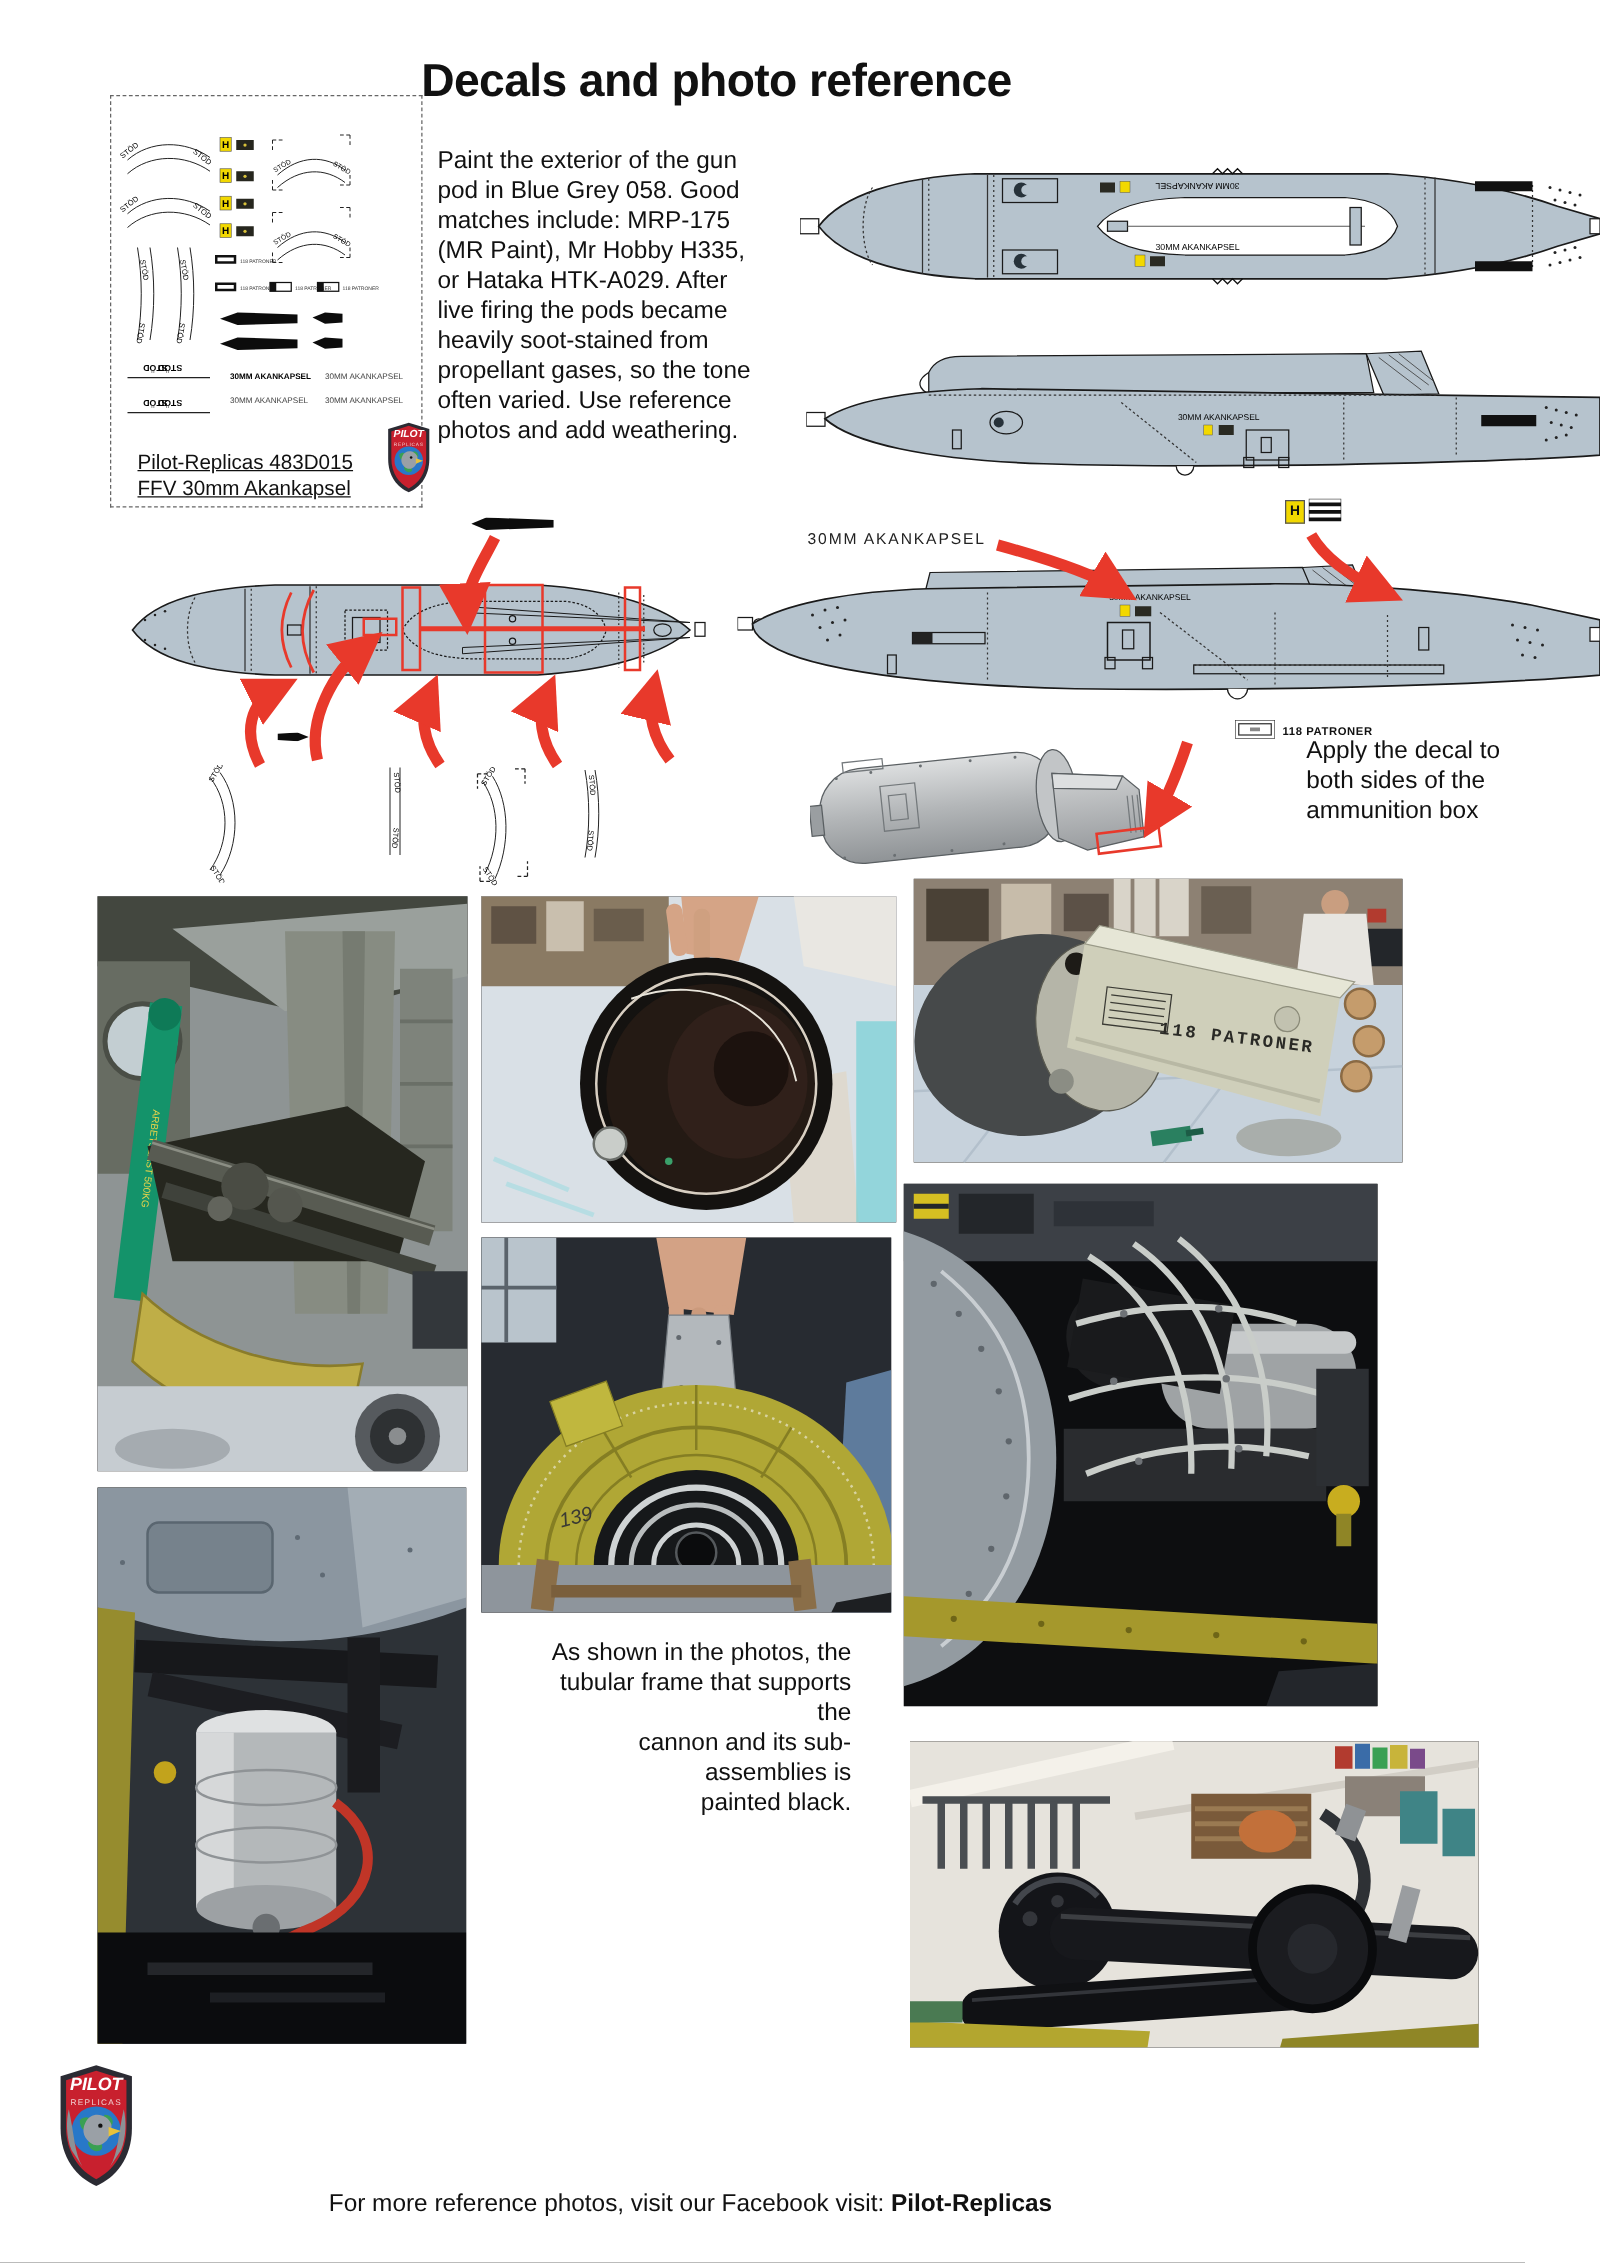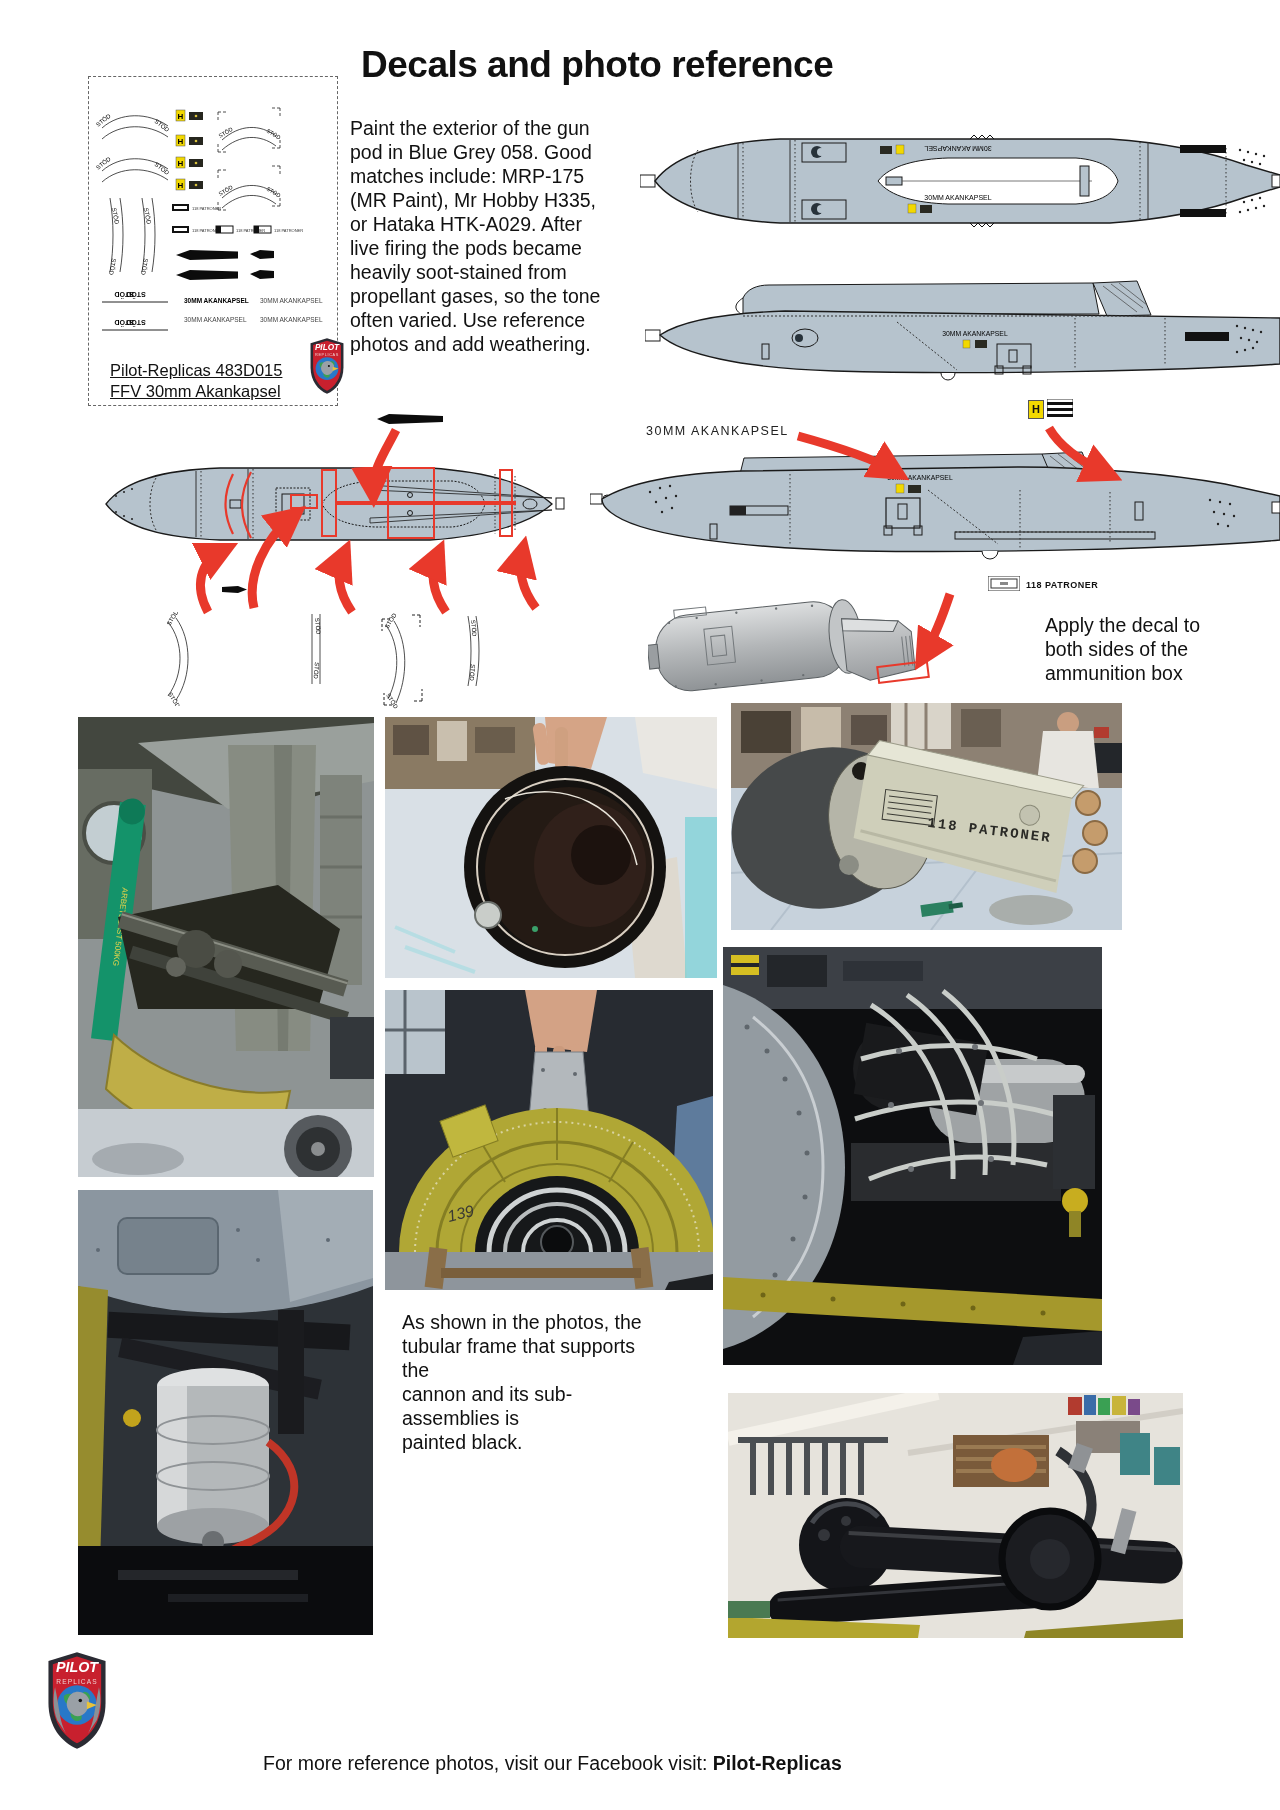--- a/index.html
+++ b/index.html
@@ -6,7 +6,7 @@
   .page{position:relative;width:1280px;height:1810px;background:#ffffff;margin:0 auto;
         font-family:"Liberation Sans",sans-serif;color:#111;overflow:hidden;}
   .abs{position:absolute;}
-  .title{font-size:37px;font-weight:bold;letter-spacing:-0.5px;margin-left:24px;}
+  .title{font-size:37px;font-weight:bold;letter-spacing:-0.5px;}
   .body-text{font-size:19.5px;line-height:24px;white-space:pre-line;}
   .decal-box{border:1.5px dashed #666;}
   .caption{font-size:16.5px;line-height:21px;text-decoration:underline;}

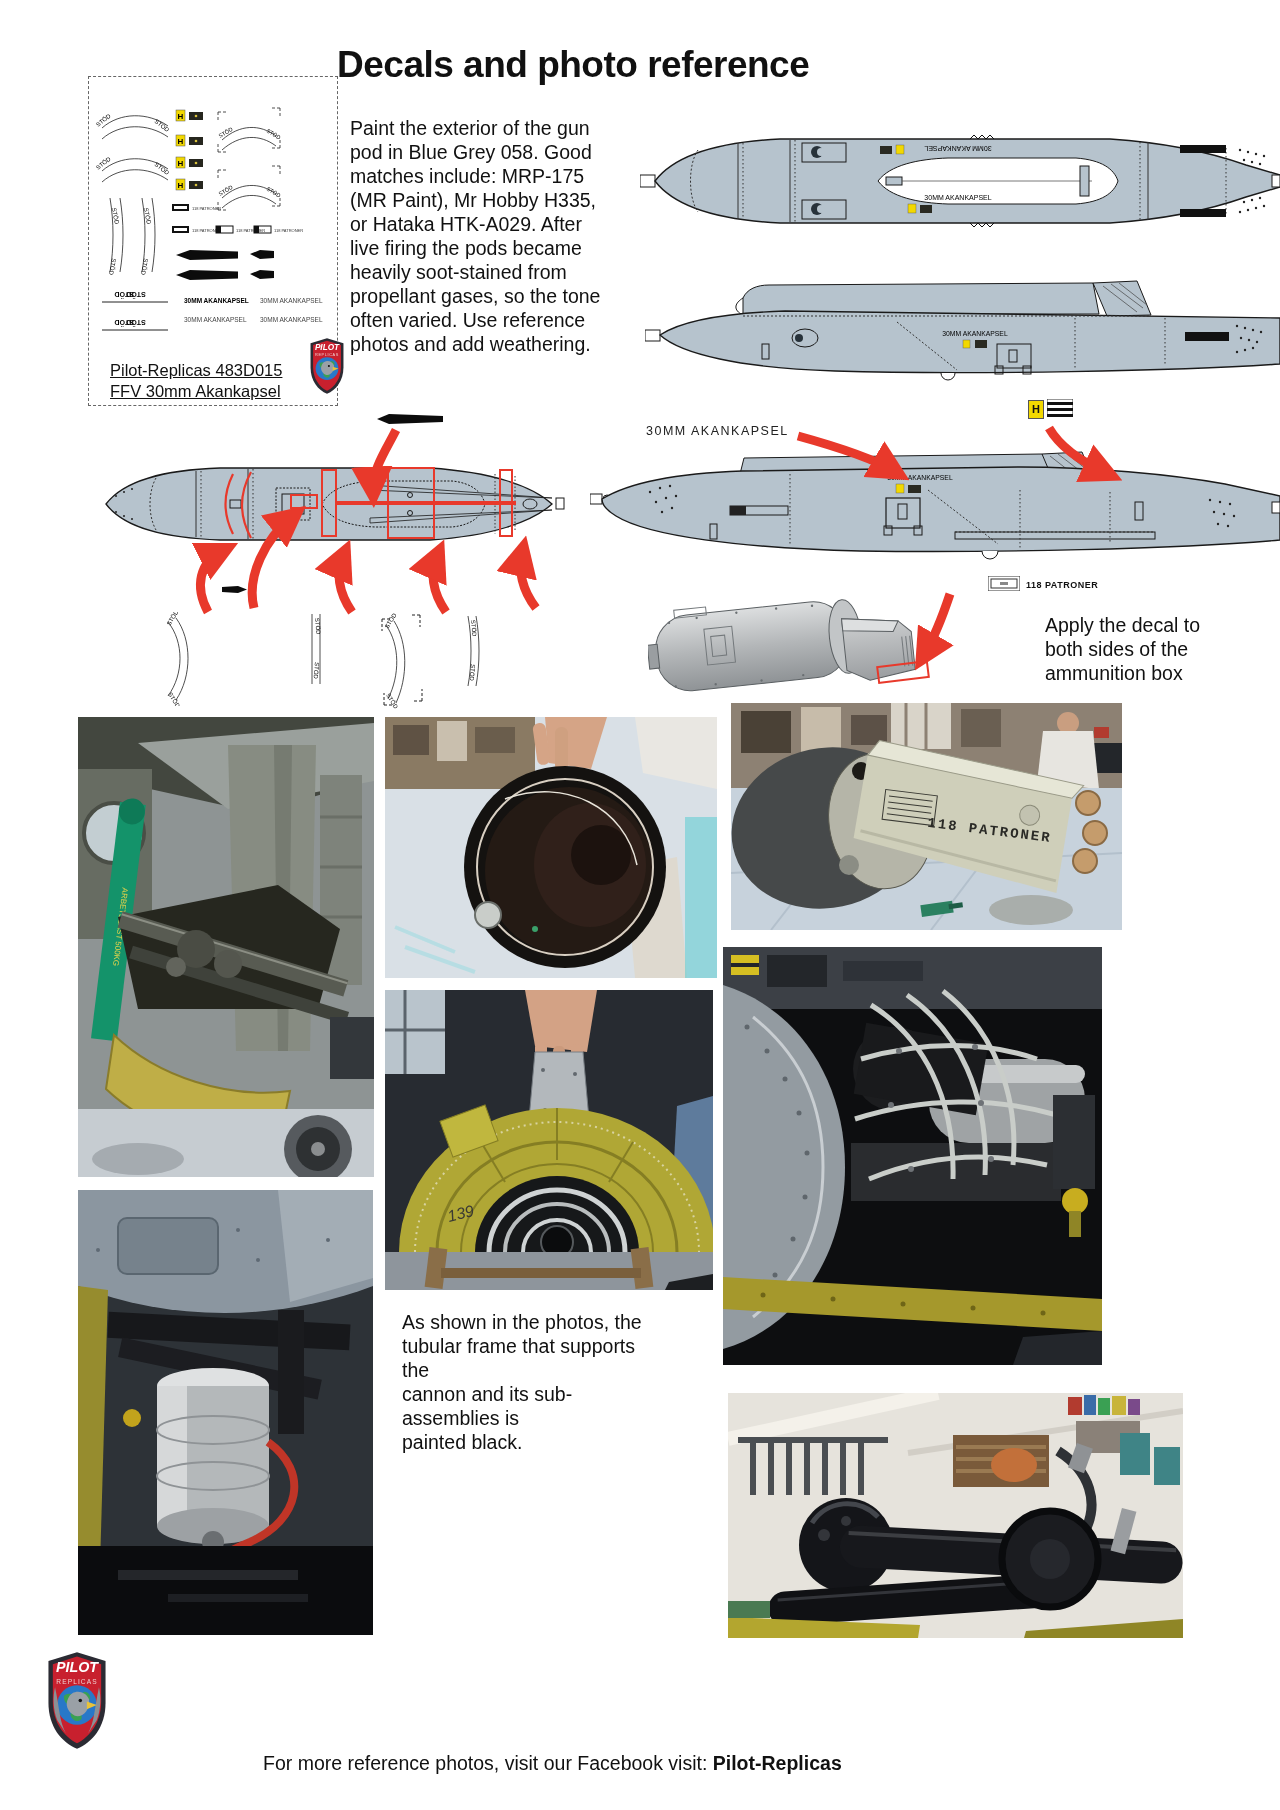--- a/index.html
+++ b/index.html
@@ -418,7 +418,7 @@
   </svg>
   <div class="abs tiny-decal-label" style="left:1026px;top:580px;">118 PATRONER</div>
 
-  <div class="abs body-text" style="left:1045px;top:613px;width:220px;">Apply the decal to
+  <div class="abs body-text" style="left:1045px;top:588px;width:220px;">Apply the decal to
 both sides of the
 ammunition box</div>
 

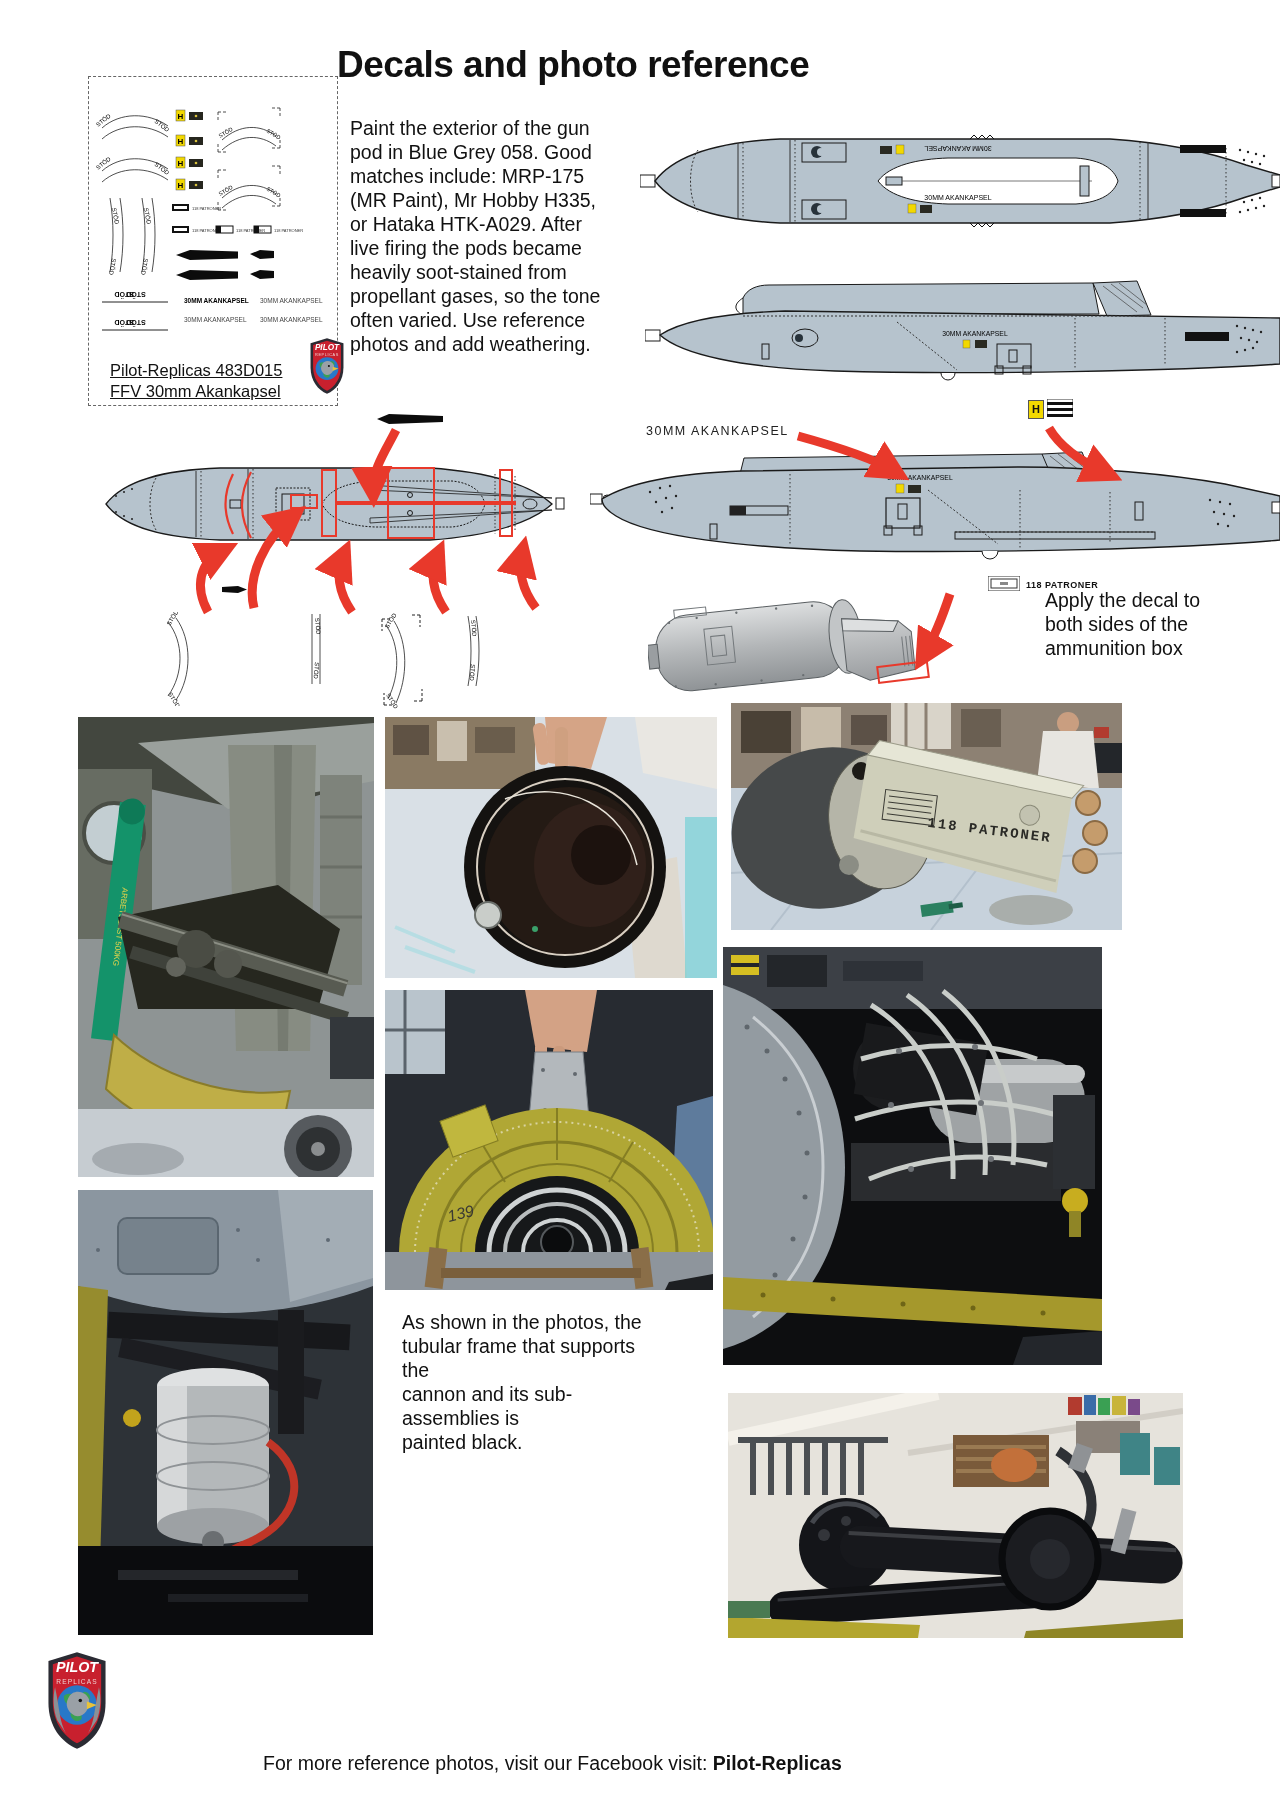--- a/index.html
+++ b/index.html
@@ -718,7 +718,7 @@
     <rect x="0" y="208" width="42" height="17" fill="#4a7a52"></rect>
   </svg>
 
-  <div class="abs body-text" style="left:402px;top:1310px;width:265px;">As shown in the photos, the
+  <div class="abs body-text" style="left:416px;top:1310px;width:265px;text-align:right;">As shown in the photos, the
 tubular frame that supports the
 cannon and its sub-assemblies is
 painted black.</div>

